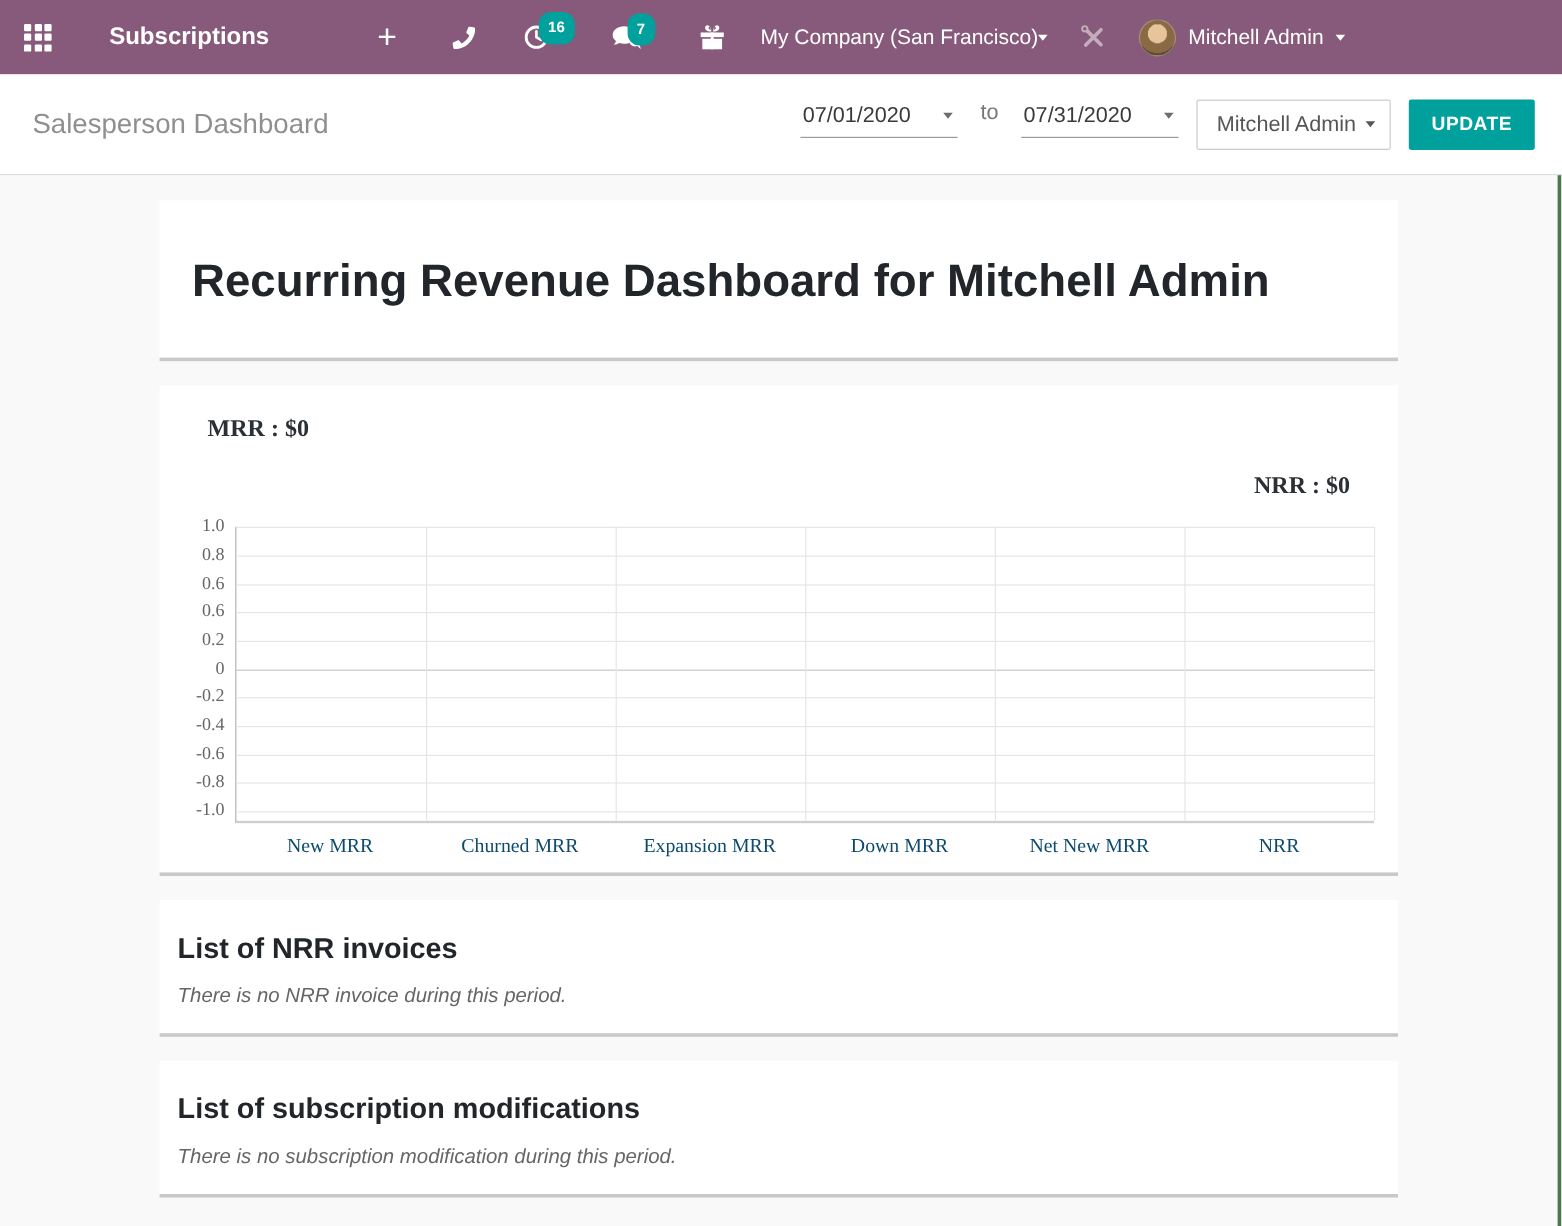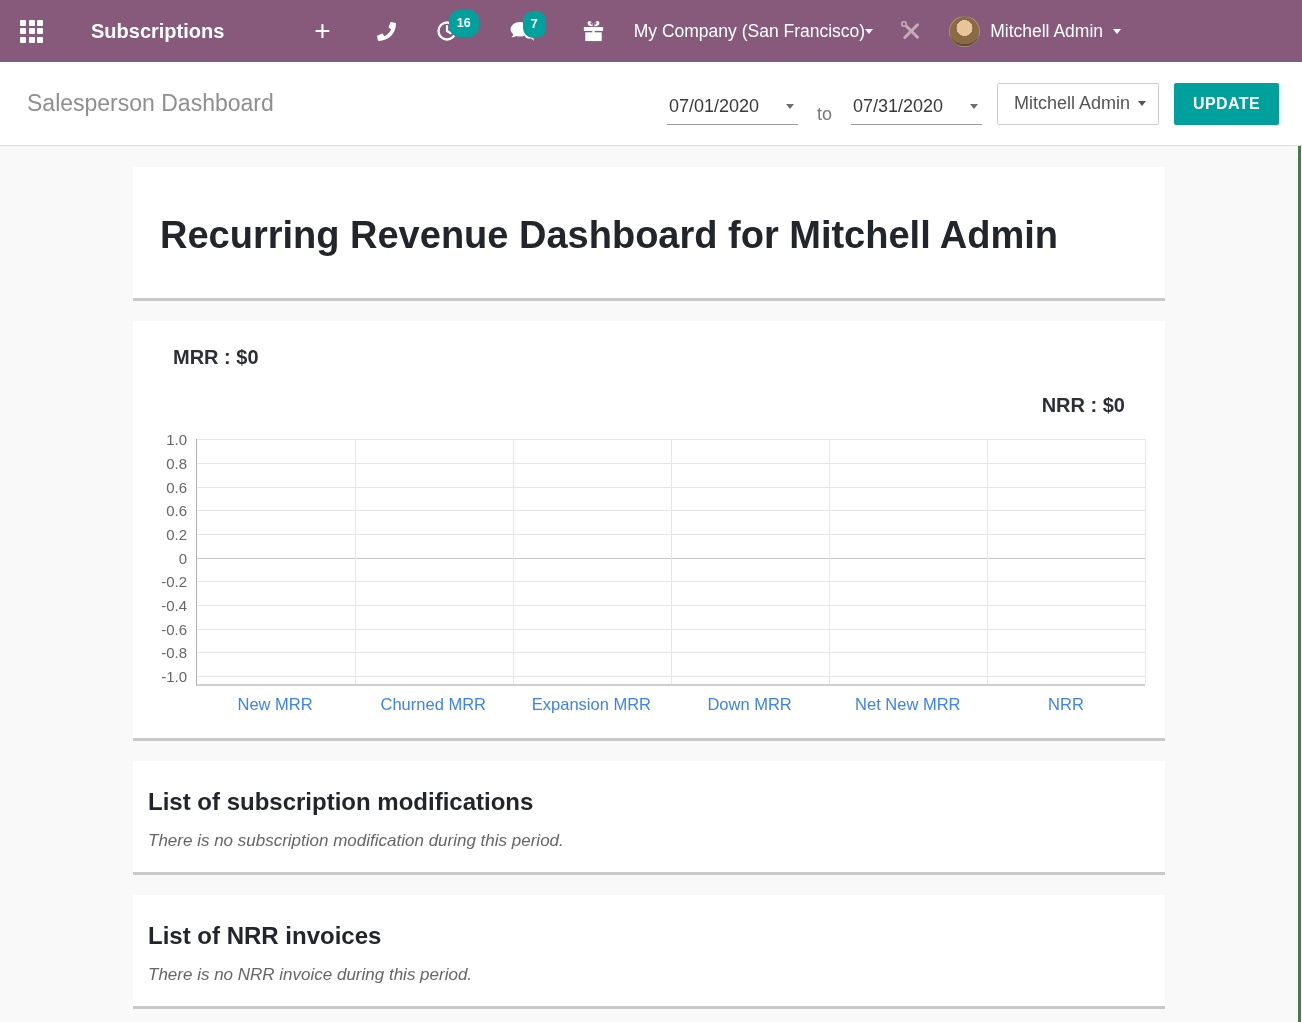--- a/index.html
+++ b/index.html
@@ -49,7 +49,7 @@
     padding:0 23px 0 27px;
   }
   .cp-title { font-size:23px; color:#8f8f8f; }
-  .cp-right { display:flex; align-items:flex-end; gap:15px; }
+  .cp-right { display:flex; align-items:flex-start; gap:15px; }
   .date-field {
     display:flex; align-items:center; gap:13px;
     border-bottom:1px solid #9c9c9c; padding:3px 4px 7px 2px; color:#6e6e6e;

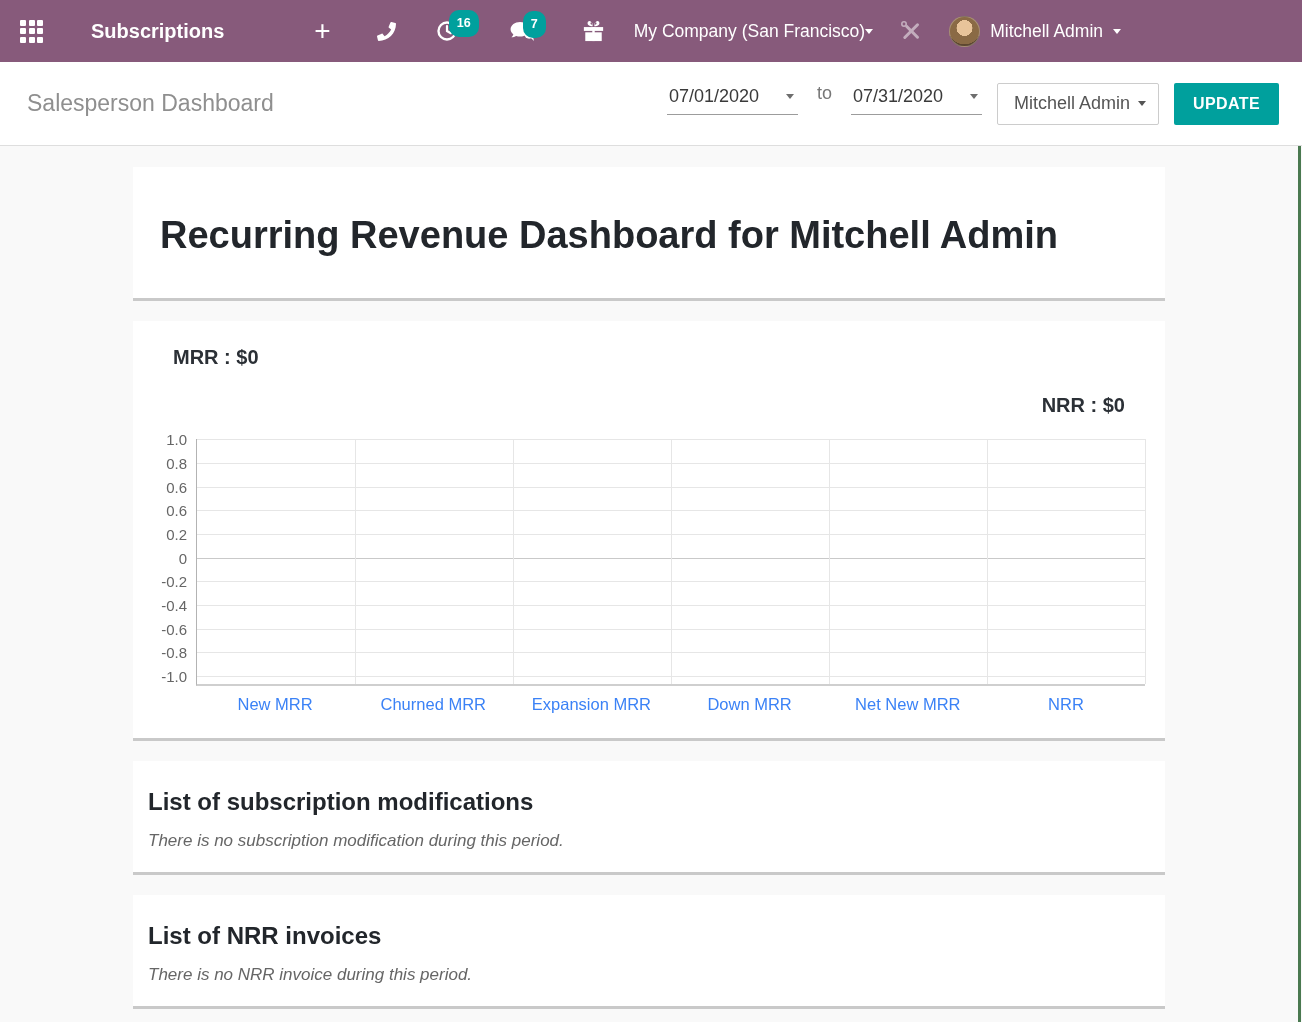--- a/index.html
+++ b/index.html
@@ -84,7 +84,7 @@
     color:#22262b; max-width:970px;
   }
 
-  .card-chart { padding:25px 0 24px; }
+  .card-chart { padding:25px 0 12px;font-family:Liberation Serif, serif; }
   .kpi { font-size:20px; font-weight:700; color:#2b3036; margin:0; padding:0 40px; }
   .kpi-nrr { text-align:right; margin-top:25px; }
   .chart { display:flex; margin-top:22px; padding-right:20px; }

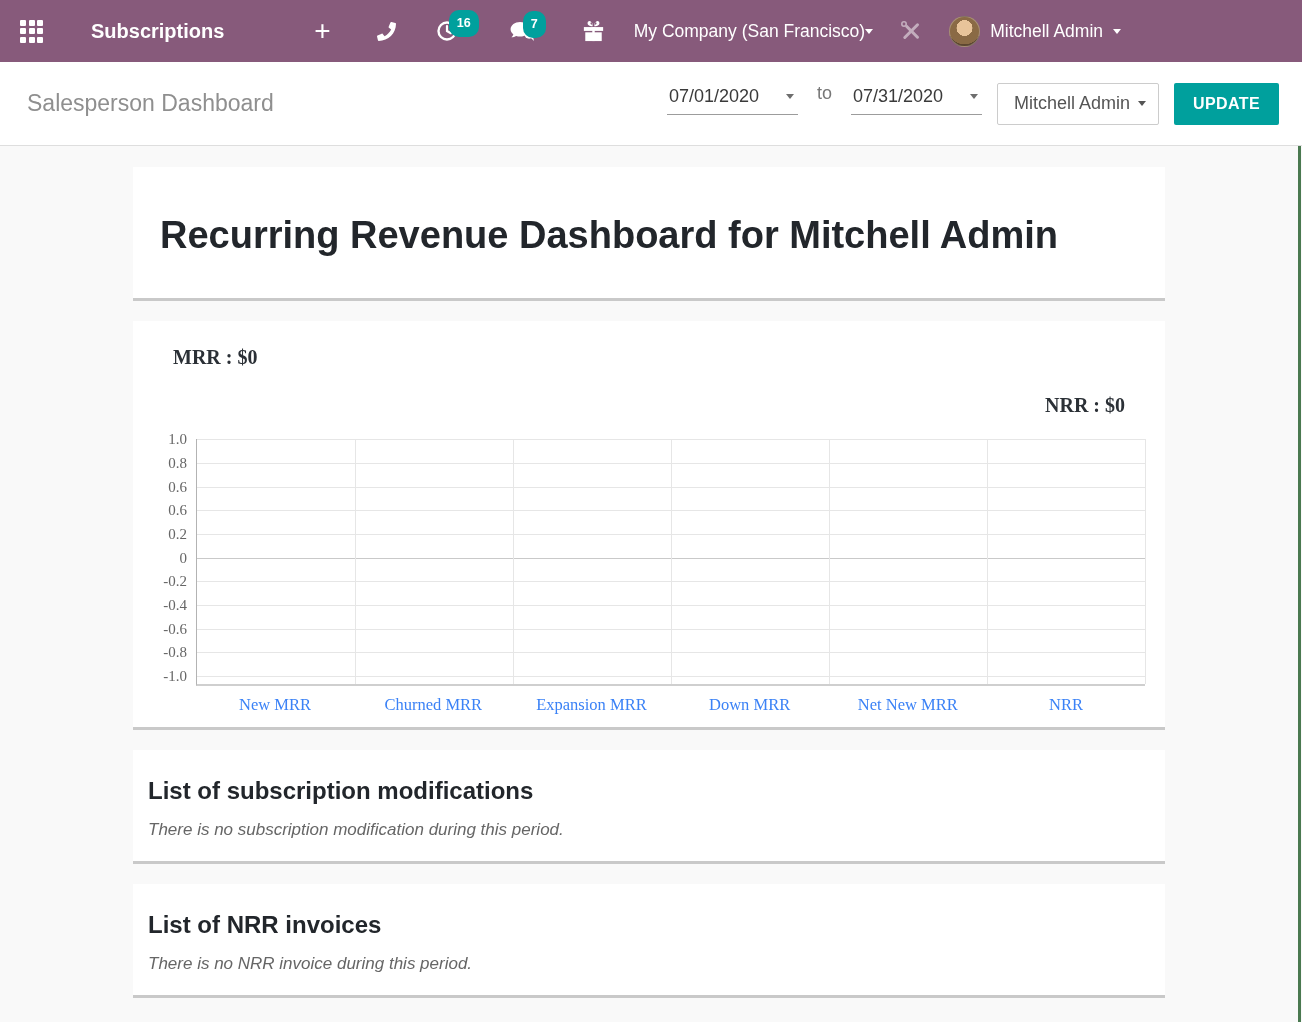--- a/index.html
+++ b/index.html
@@ -97,7 +97,7 @@
   .hline.zero { background:#c9c9c9; }
   .vline { position:absolute; top:0; bottom:0; width:1px; background:#e6e6e6; }
   .x-labels { display:flex; margin-top:9px; }
-  .x-labels span { flex:1; text-align:center; font-size:16.5px; color:#3b82f6; }
+  .x-labels span { flex:1; text-align:center; font-size:16.5px; color:#0c4a6e; }
 
   .card-section { padding:27px 15px 21px; }
   .card-section h2 { margin:0 0 15px; font-size:24px; font-weight:700; color:#22262b; }

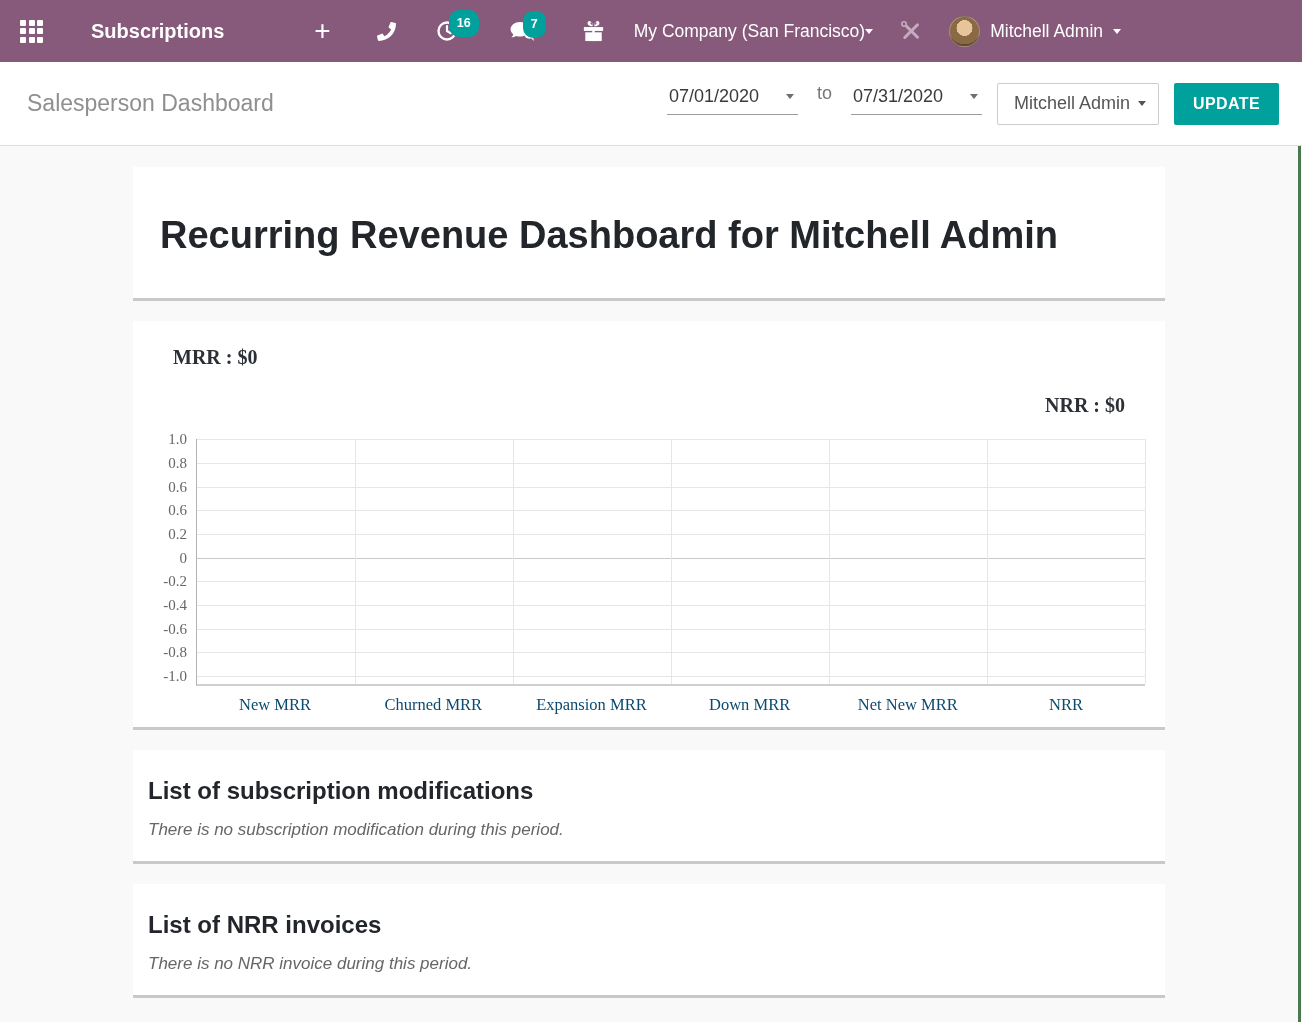--- a/index.html
+++ b/index.html
@@ -261,14 +261,14 @@
   </section>
 
   <section class="card card-section">
+    <h2>List of NRR invoices</h2>
+    <p class="empty-msg">There is no NRR invoice during this period.</p>
+  </section>
+
+  <section class="card card-section">
     <h2>List of subscription modifications</h2>
     <p class="empty-msg">There is no subscription modification during this period.</p>
   </section>
-
-  <section class="card card-section">
-    <h2>List of NRR invoices</h2>
-    <p class="empty-msg">There is no NRR invoice during this period.</p>
-  </section>
 </main>
 
 </body></html>

